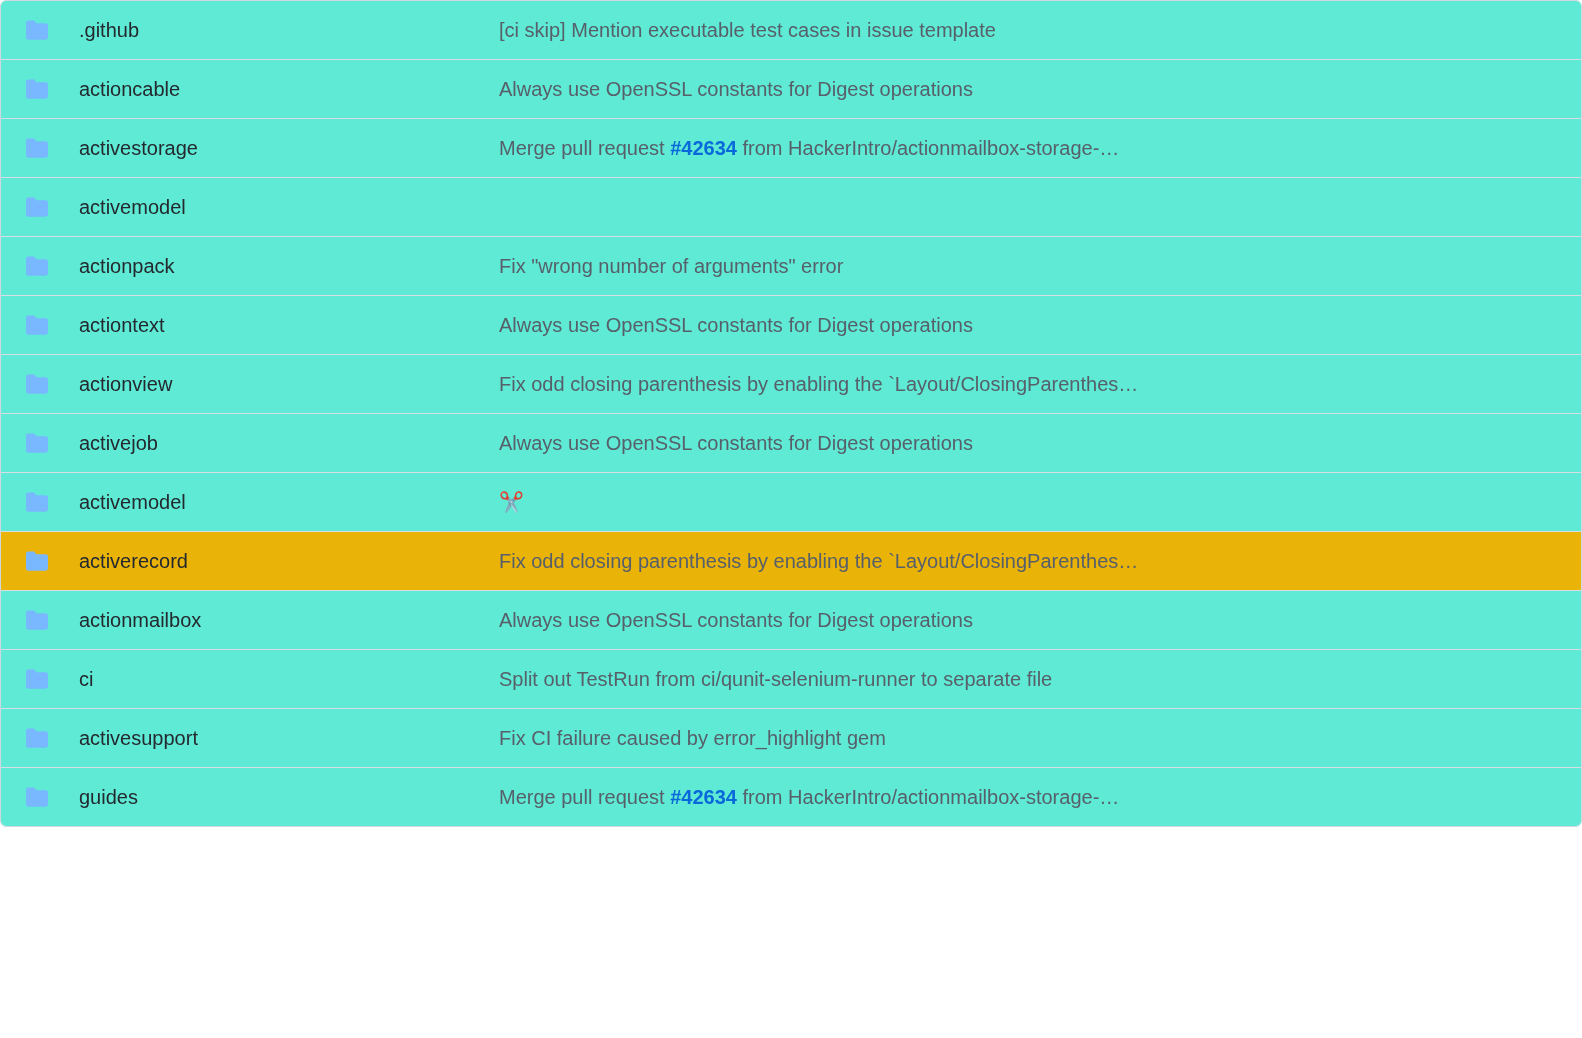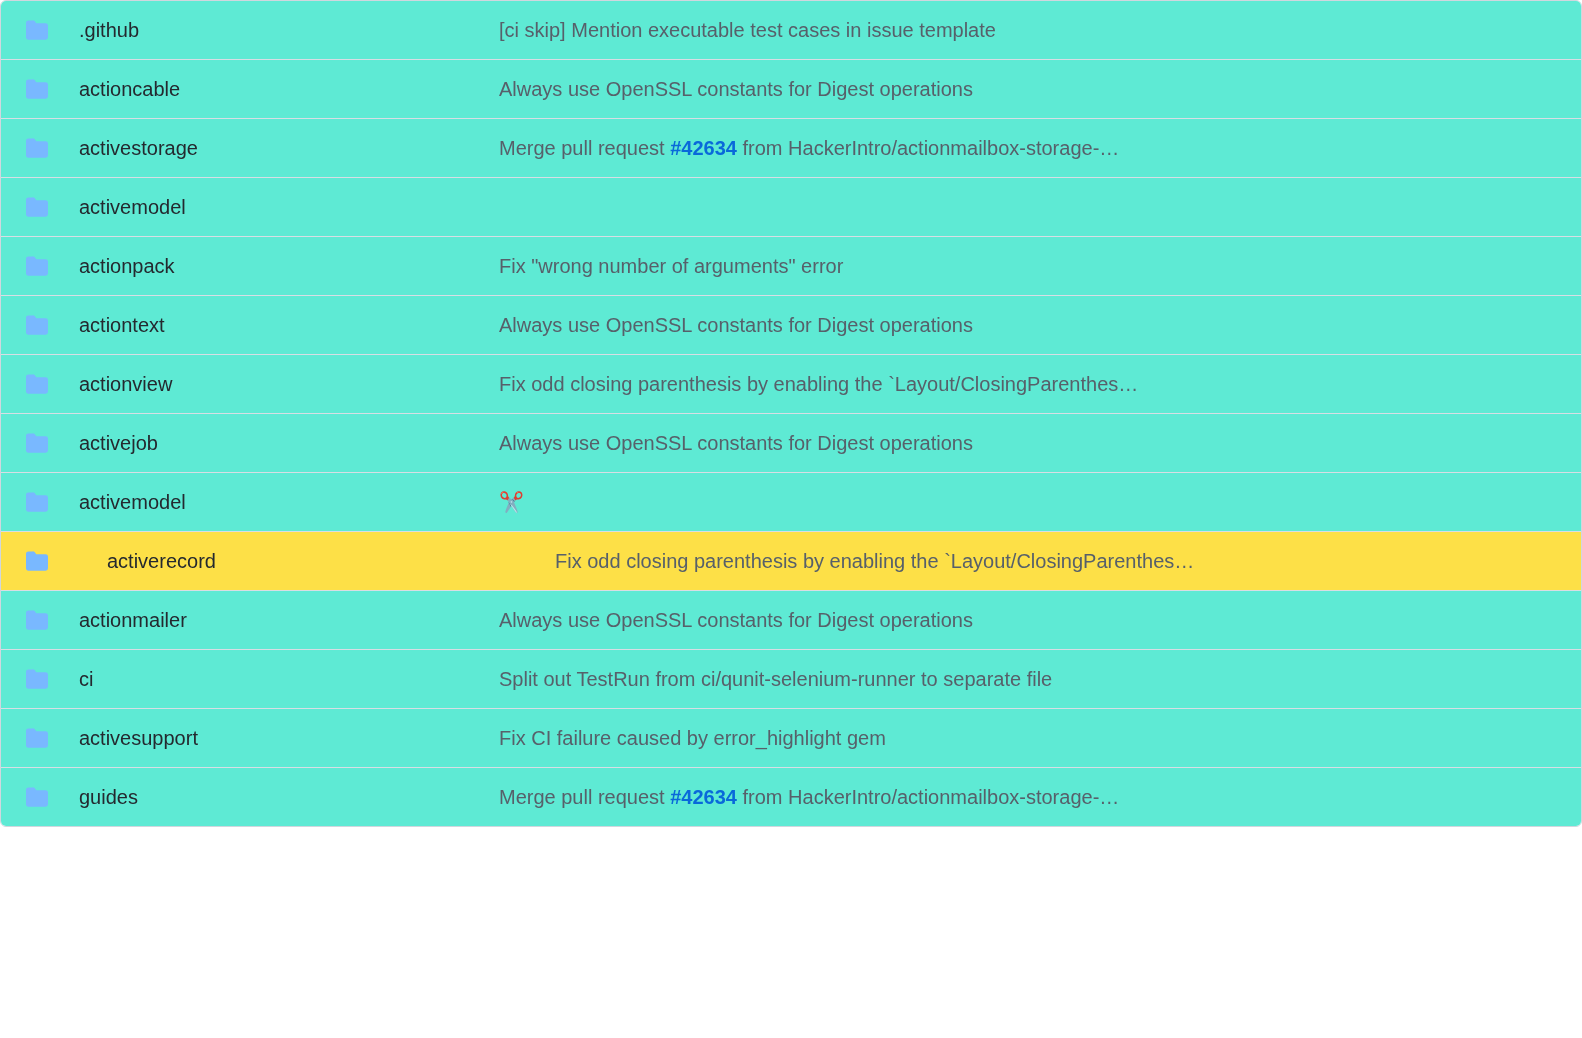--- a/index.html
+++ b/index.html
@@ -25,7 +25,7 @@
       cursor: pointer;
     }
     .file-row:last-child { border-bottom: none; justify-content: flex-end; }
-    .file-row.hovered { background: #fde047; gap: 28px; }
+    .file-row.hovered { background: #eab308; }
     .file-icon {
       flex: 0 0 30px;
       margin-right: 24px;

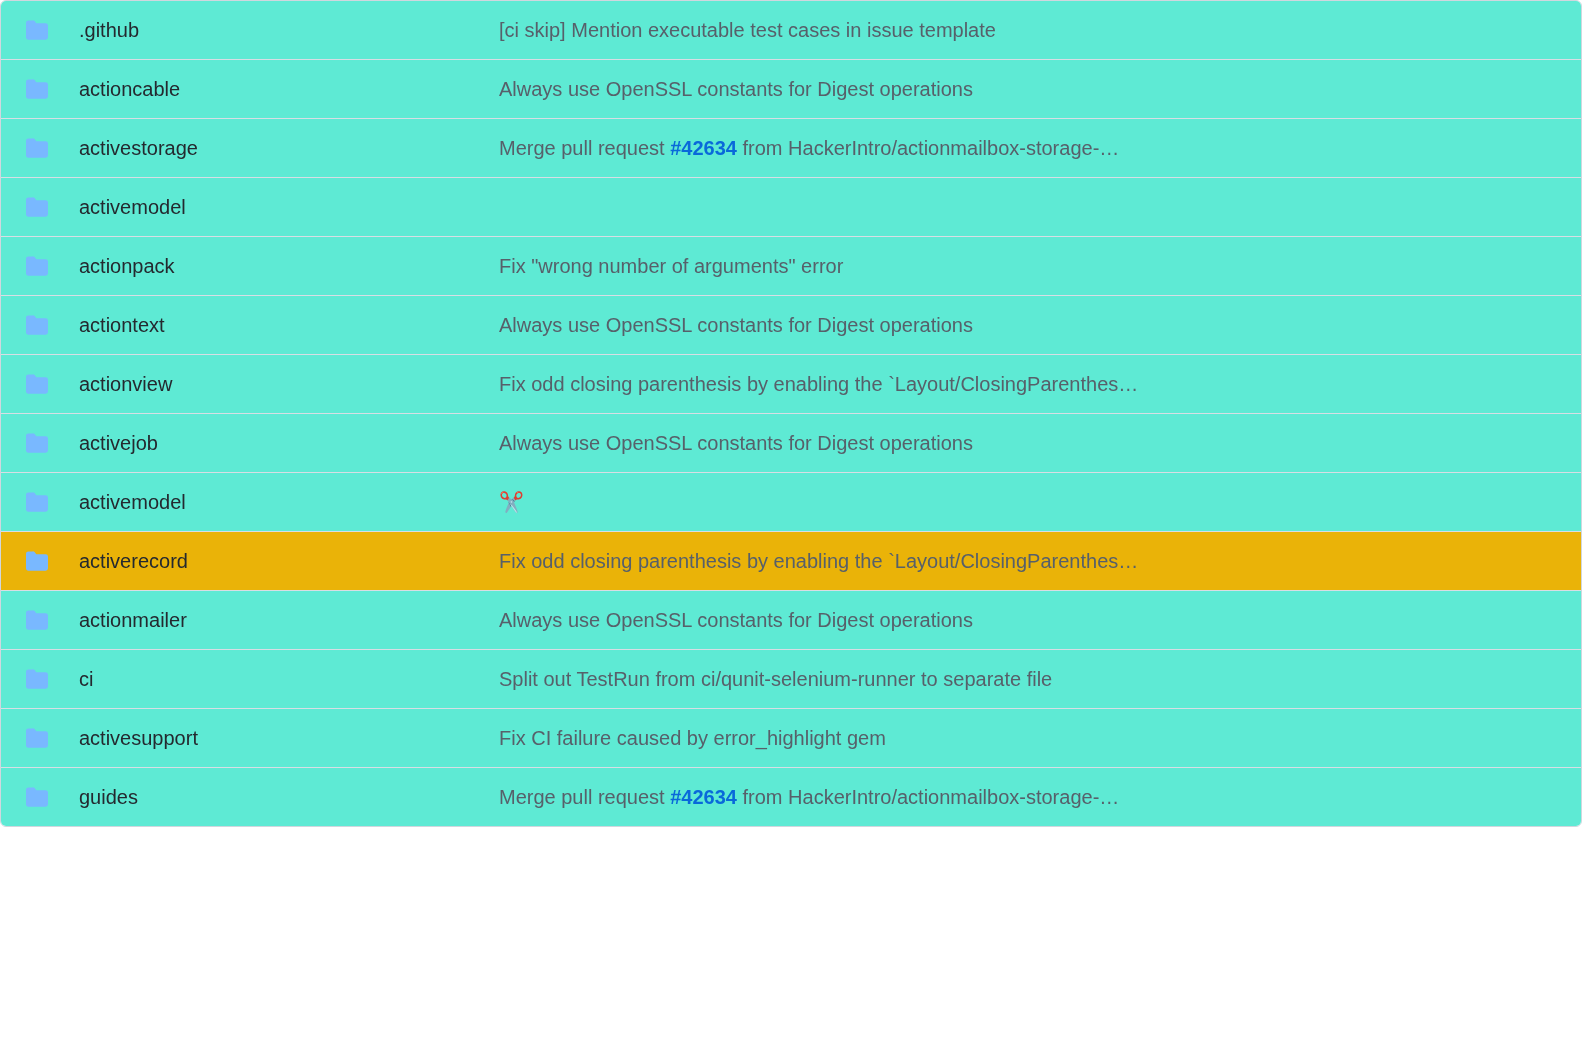--- a/index.html
+++ b/index.html
@@ -157,7 +157,7 @@
           <path d="M1.75 1A1.75 1.75 0 000 2.75v10.5C0 14.216.784 15 1.75 15h12.5A1.75 1.75 0 0016 13.25v-8.5A1.75 1.75 0 0014.25 3H7.5L6.25 1.5A1.75 1.75 0 004.9 1H1.75z"></path>
         </svg>
       </div>
-      <div class="file-name">actionmailer</div>
+      <div class="file-name">actionmailbox</div>
       <div class="commit-msg"><span>Always use OpenSSL constants for Digest operations</span><span></span></div>
     </div>
     <div class="file-row">

